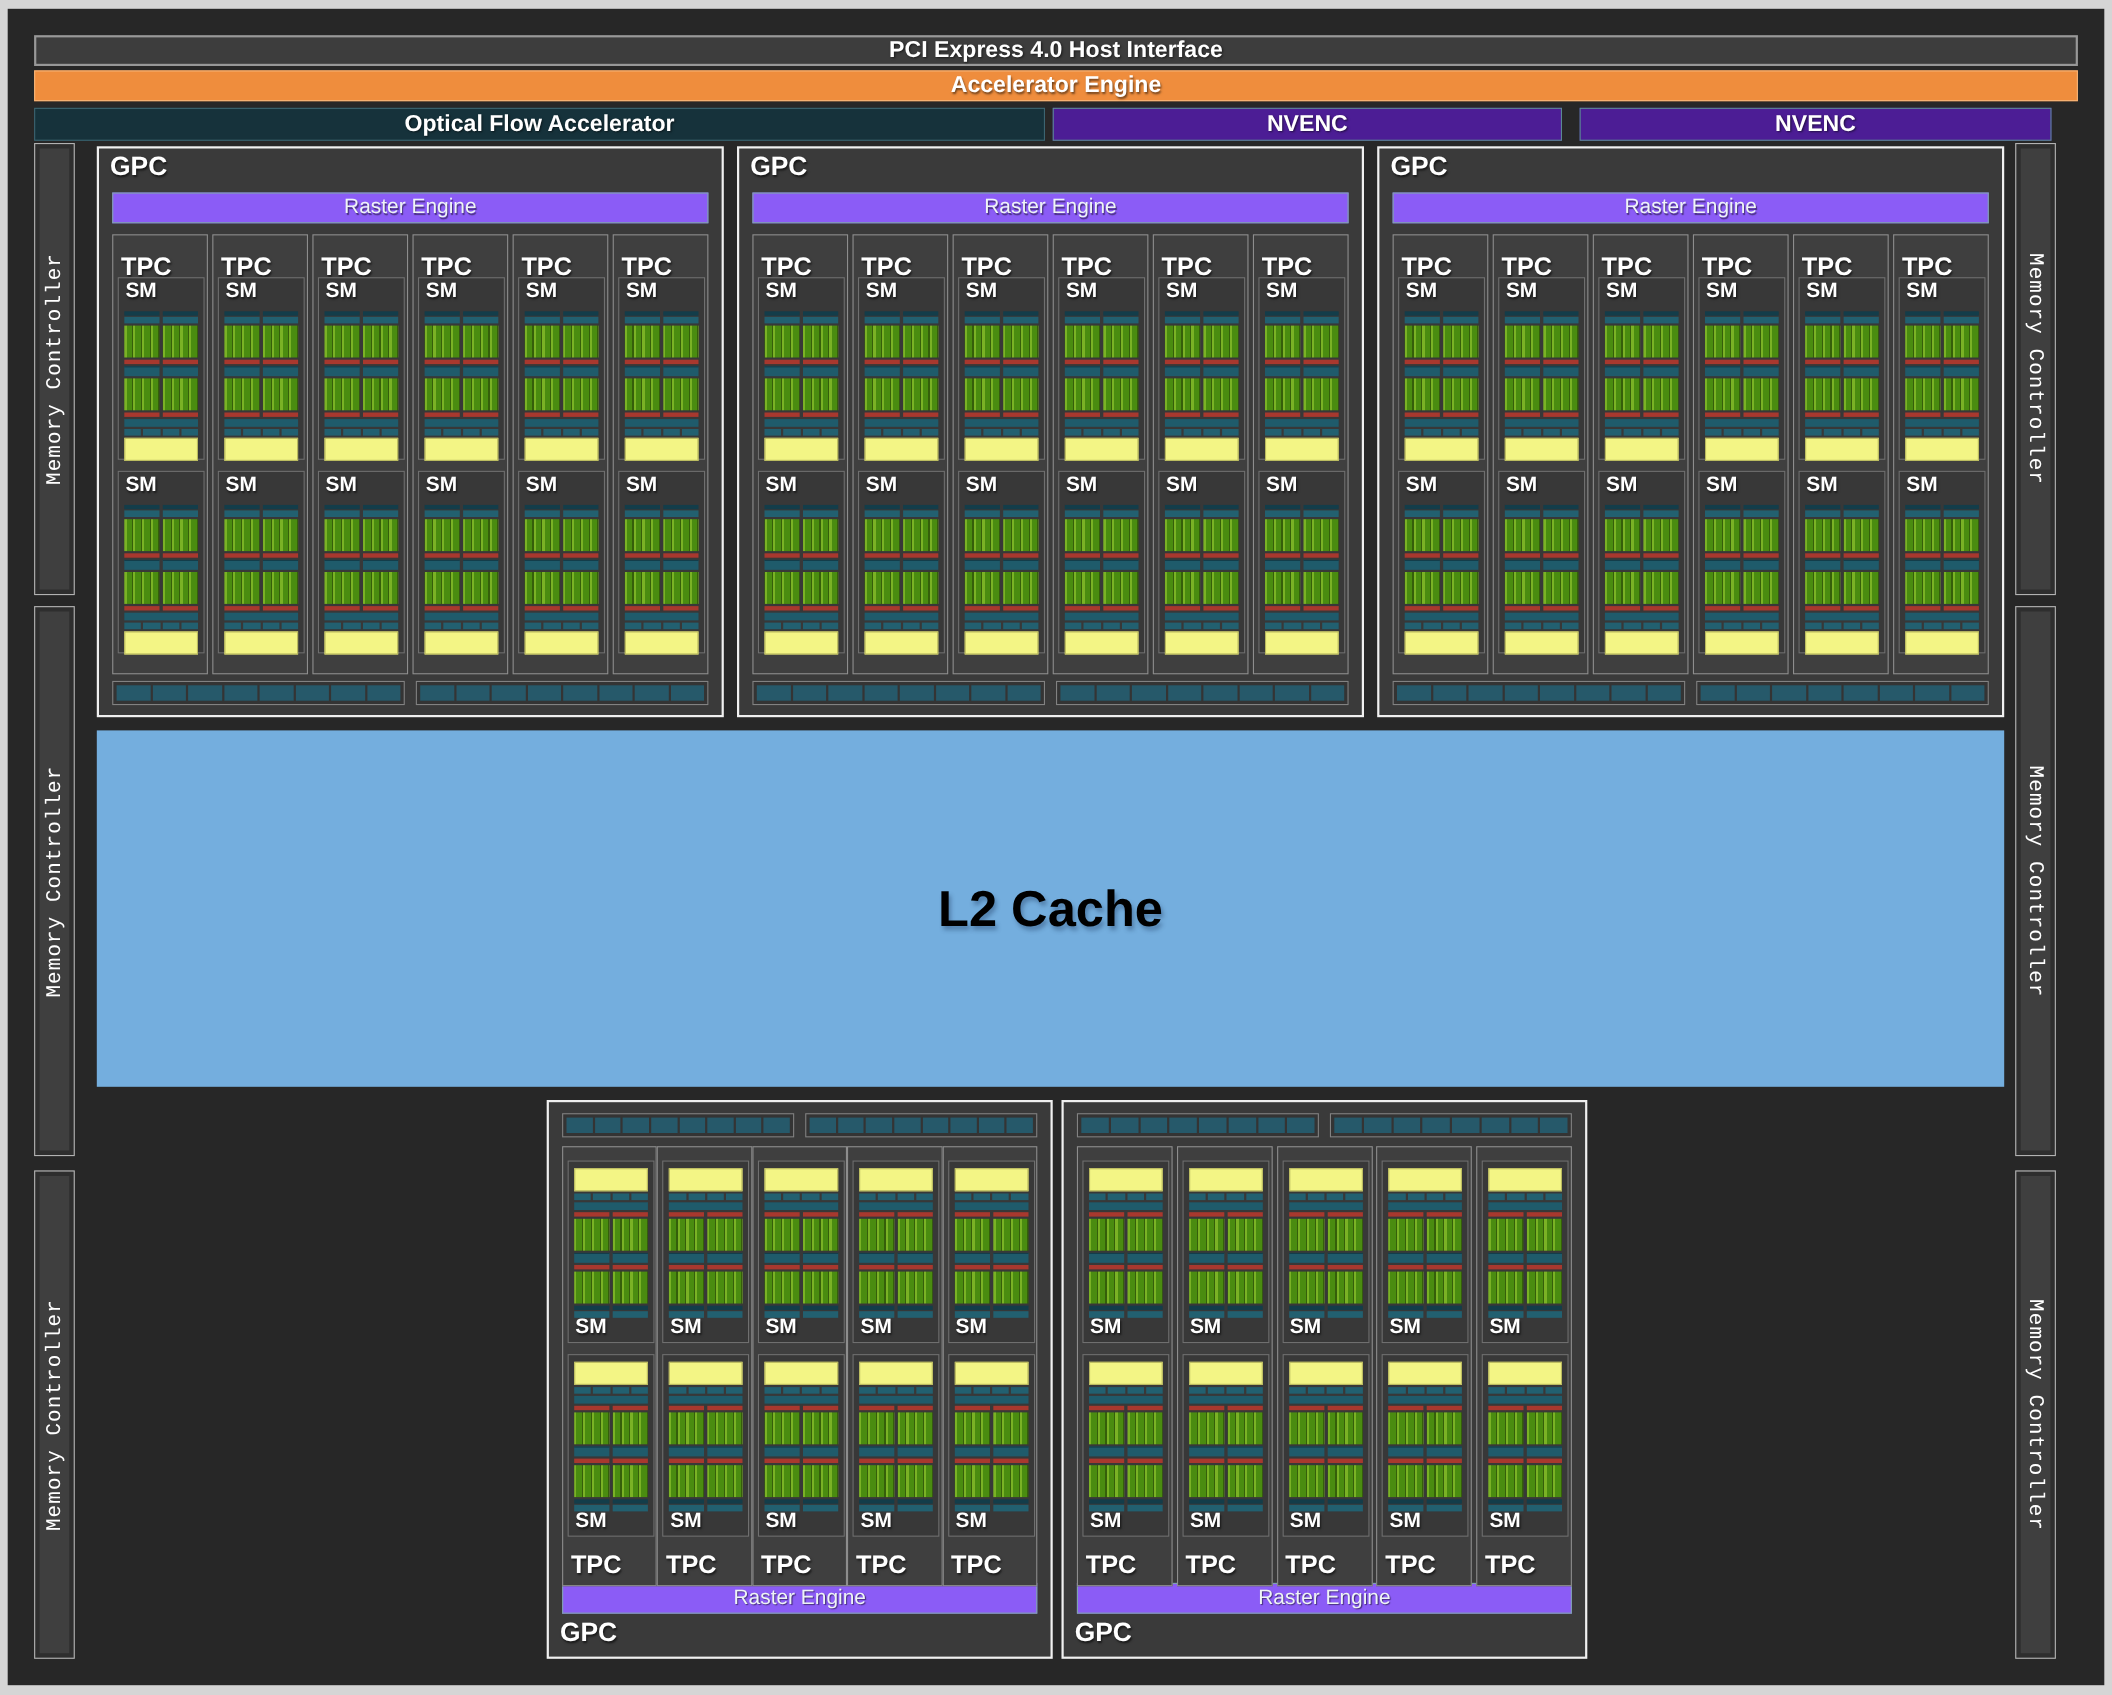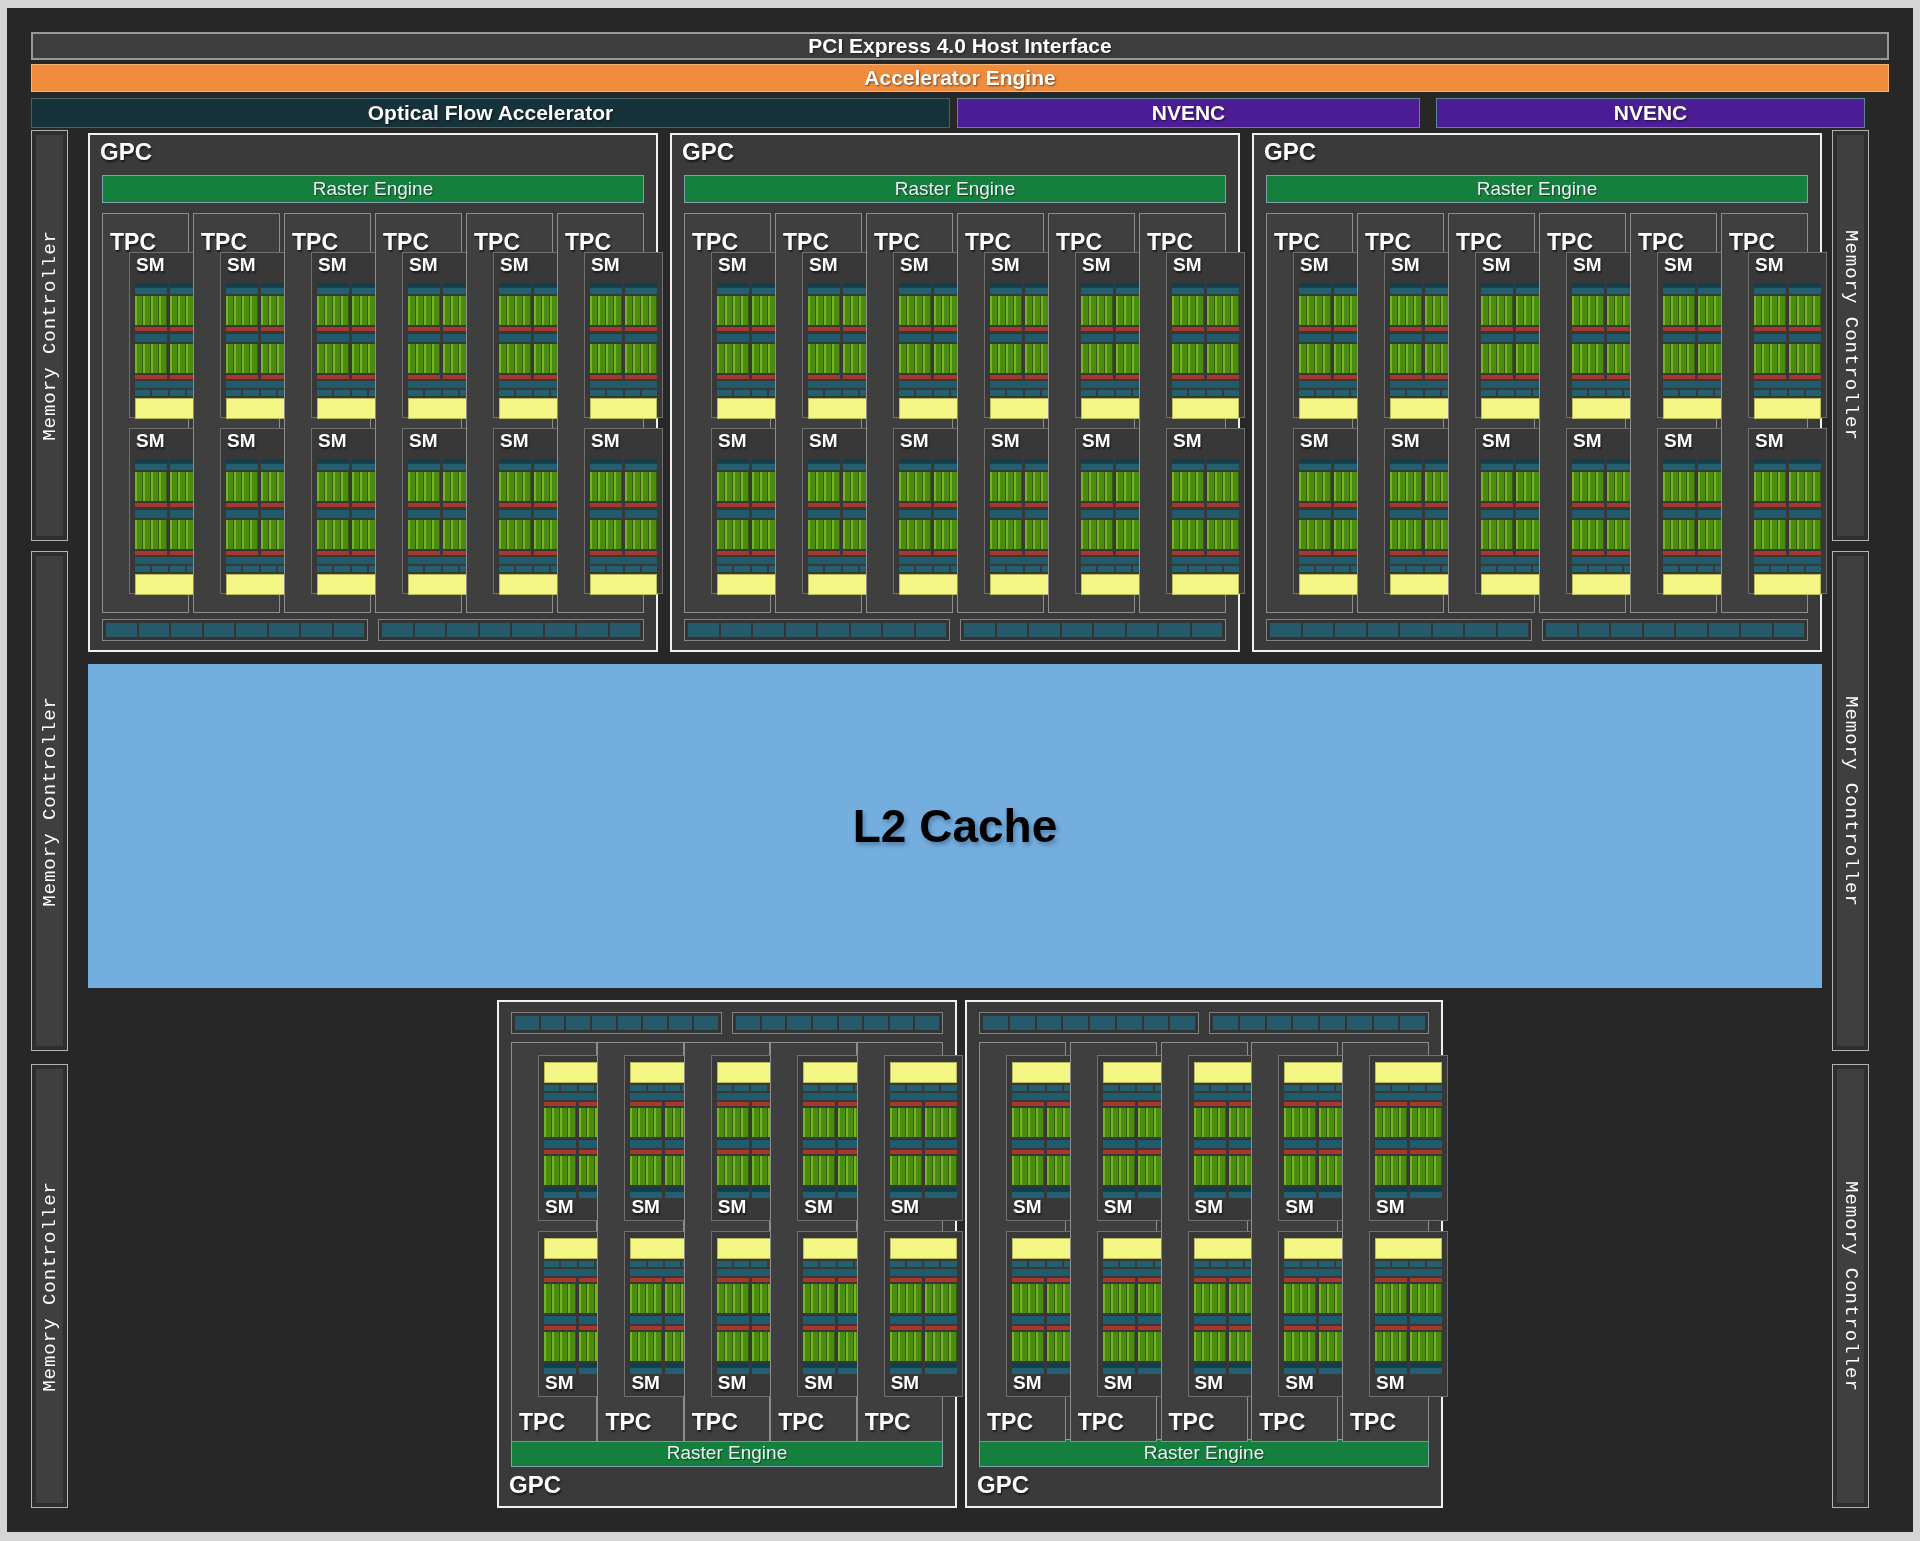--- a/index.html
+++ b/index.html
@@ -34,7 +34,7 @@
   .gpc.flip .gpc-label{top:auto; bottom:8px;}
   .raster{
     position:absolute; left:12px; height:28px;
-    background:#15803d; border:1px solid #7fa3ad; box-sizing:border-box;
+    background:#8b5cf6; border:1px solid #7fa3ad; box-sizing:border-box;
     display:flex; align-items:center; justify-content:center;
     color:#eef4f5; font-size:19px; text-shadow:1px 1px 1px rgba(0,0,0,.5);
   }

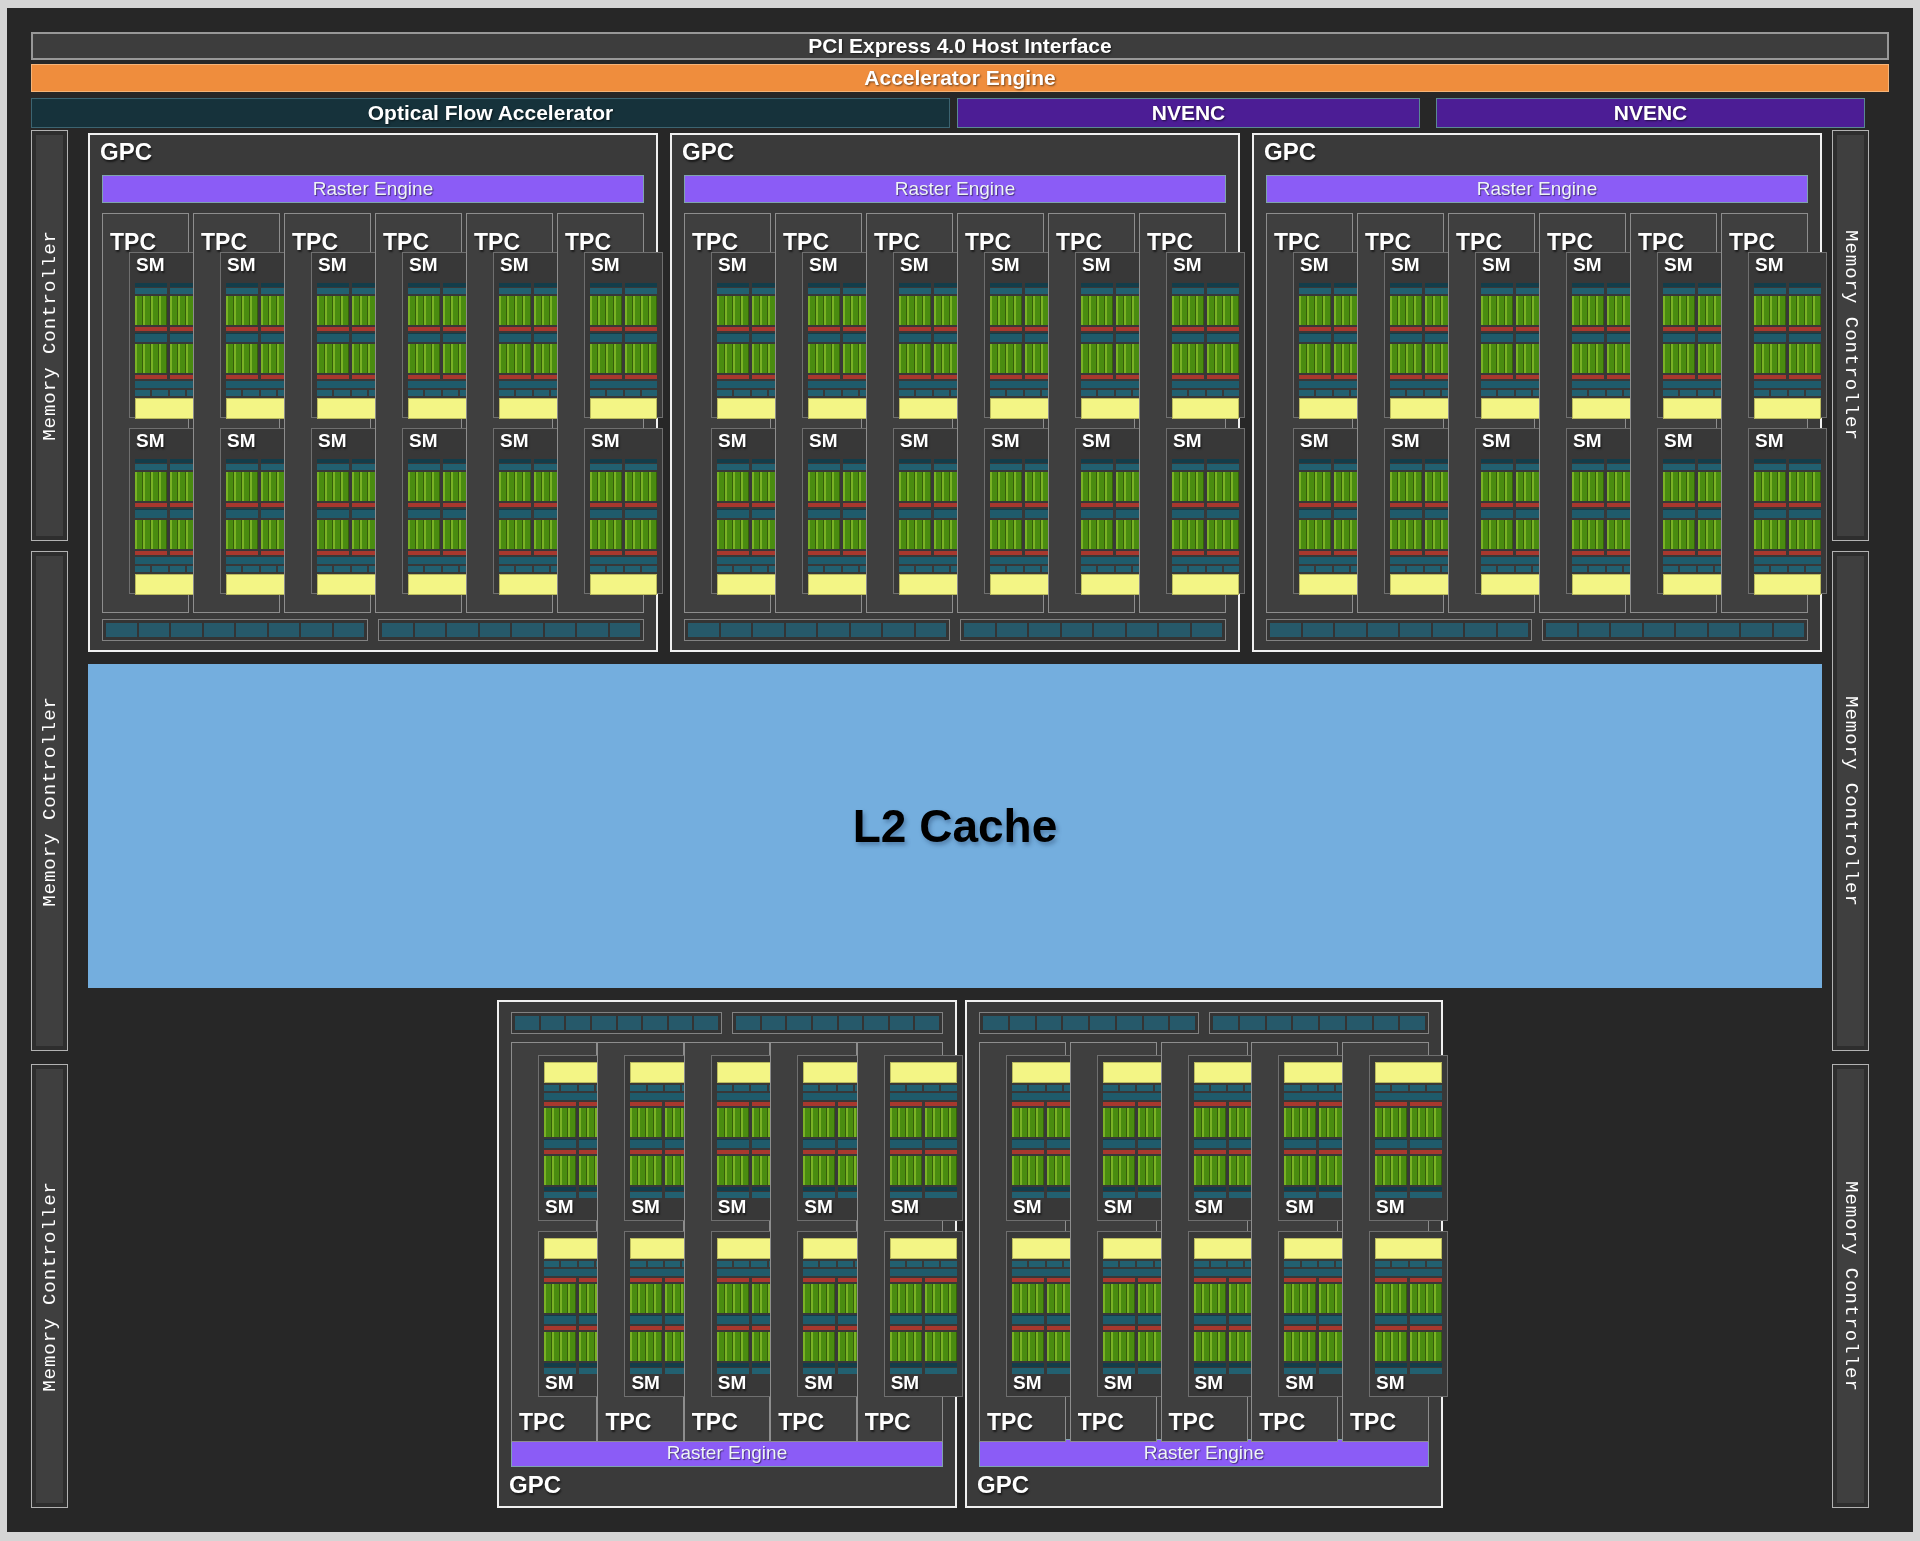--- a/index.html
+++ b/index.html
@@ -51,7 +51,7 @@
   
   .sm{
     position:absolute; left:4px; width:79px; height:166px;
-    background:#383838; border:1px solid #6f6f6f; box-sizing:border-box;margin-left:22px;
+    background:#383838; border:1px solid #6f6f6f; box-sizing:border-box;
   }
   .sm-label{font-size:19px; left:6px; top:2px;}
   .sm.flip .sm-label{top:auto; bottom:2px;}

